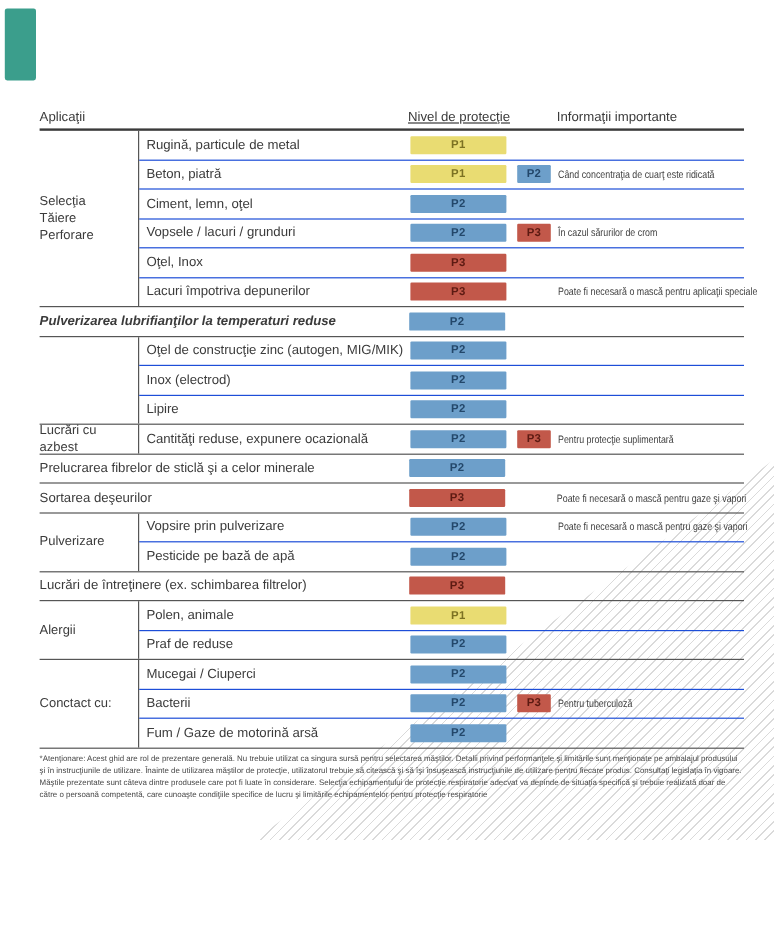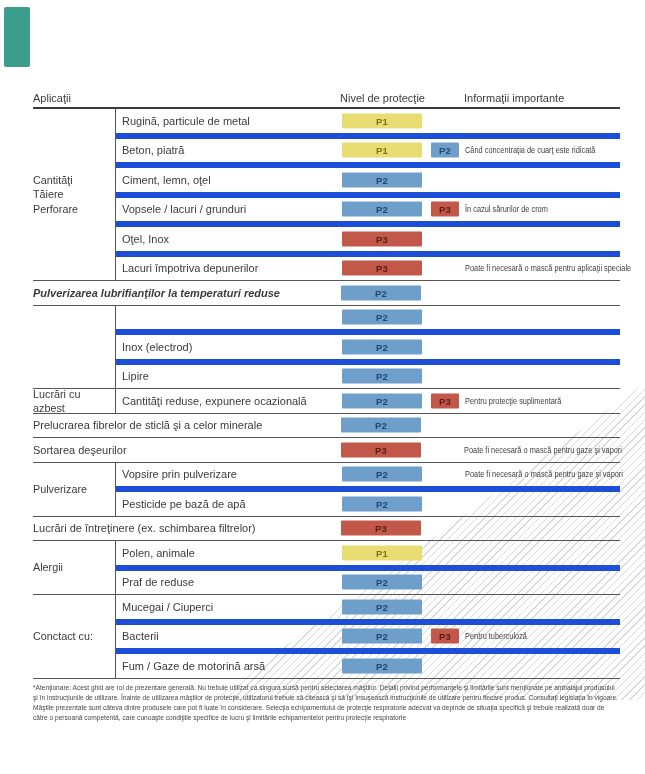--- a/index.html
+++ b/index.html
@@ -19,7 +19,7 @@
   .header-row{position:relative;height:19px;border-bottom:2px solid #3a3a3a;font-size:11px;color:#3b3b3b;}
   .header-row span{position:absolute;bottom:3px;white-space:nowrap;}
   .h-apps{left:0;text-align:right;}
-  .h-prot{left:307px;}
+  .h-prot{left:307px;text-decoration:underline;}
   .h-info{left:431px;}
   .section{position:relative;}
   .section + .section{border-top:1px solid #565656;}

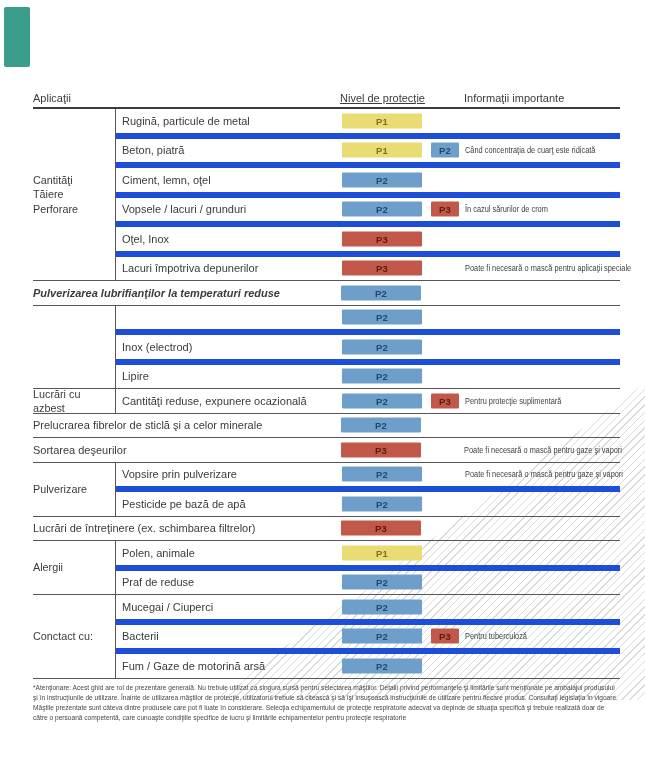--- a/index.html
+++ b/index.html
@@ -24,7 +24,7 @@
   .section{position:relative;}
   .section + .section{border-top:1px solid #565656;}
   .section .rows{margin-left:82px;border-left:1px solid #565656;}
-  .section .rows .row + .row{border-top:6px solid #1d4ed8;}
+  .section .rows .row + .row{border-top:1px solid #1d4ed8;}
   .cat{
     position:absolute;left:0;top:0;bottom:0;width:80px;
     display:flex;flex-direction:column;justify-content:center;

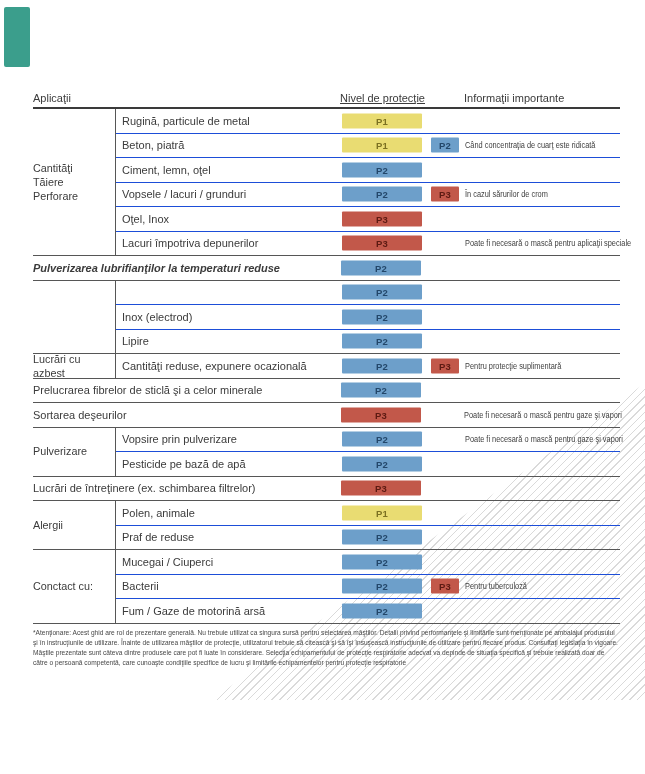--- a/index.html
+++ b/index.html
@@ -68,7 +68,7 @@
   <div>
       <div class="section">
         <div class="cat">
-          <div>Cantităţi</div>
+          <div>Selecţia</div>
           <div>Tăiere</div>
           <div>Perforare</div>
         </div>

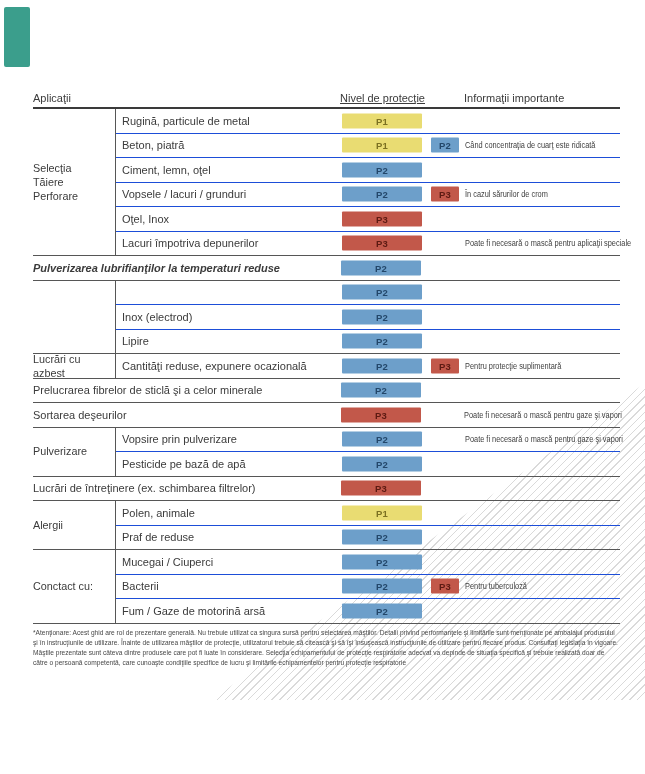--- a/index.html
+++ b/index.html
@@ -113,6 +113,7 @@
       <div class="section">
         <div class="rows">
           <div class="row">
+            <div class="lbl">Oţel de construcţie zinc (autogen, MIG/MIK)</div>
             <div class="badge main" style="left: 226px; background: rgb(109, 159, 202); color: rgb(35, 71, 106);">P2</div>
           </div>
           <div class="row">

